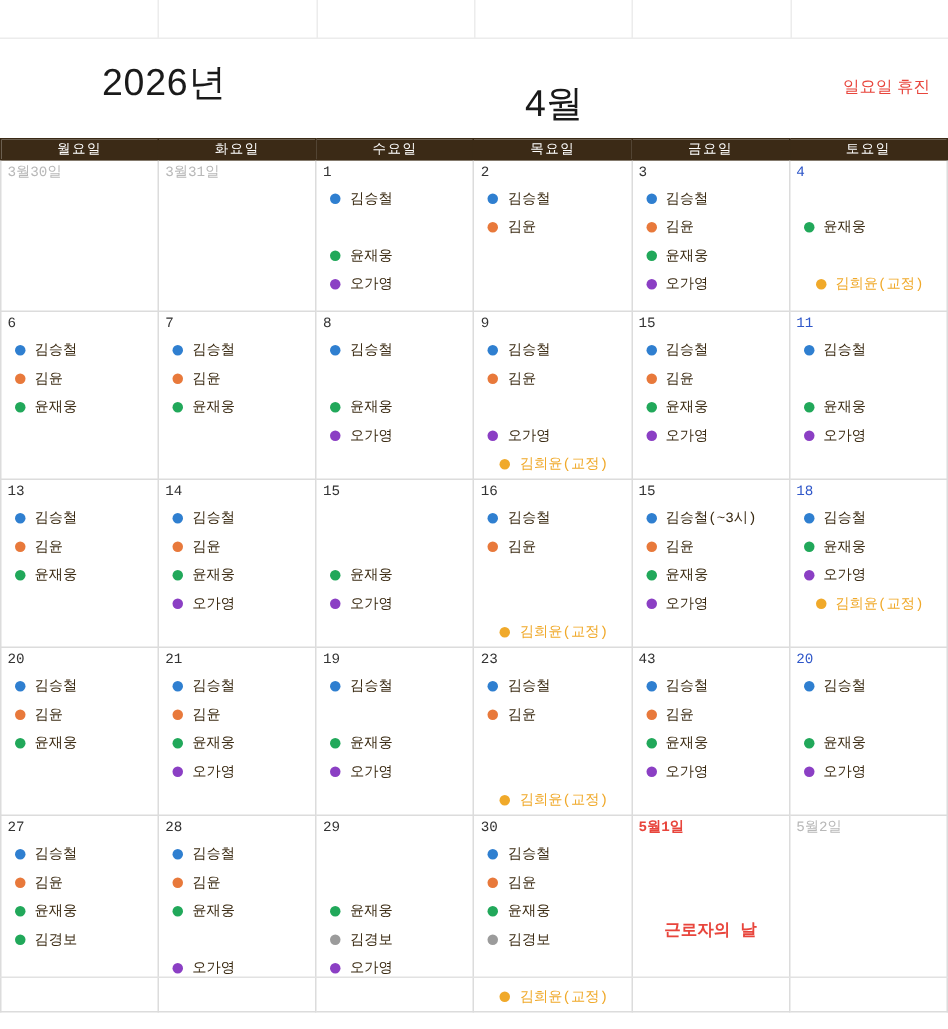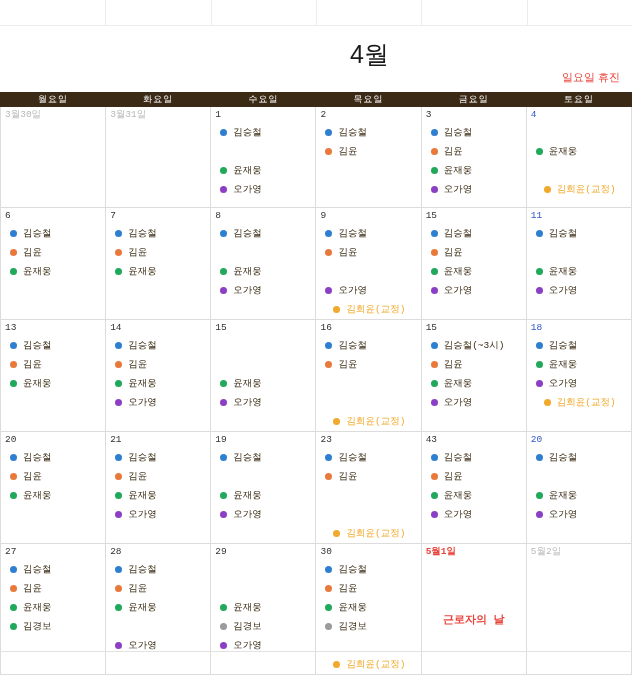--- a/index.html
+++ b/index.html
@@ -157,6 +157,7 @@
   </div>
 
   <div class="title-row">
+    <div class="year">2026년</div>
     <div class="month">4월</div>
     <div class="note-sunday">일요일 휴진</div>
   </div>

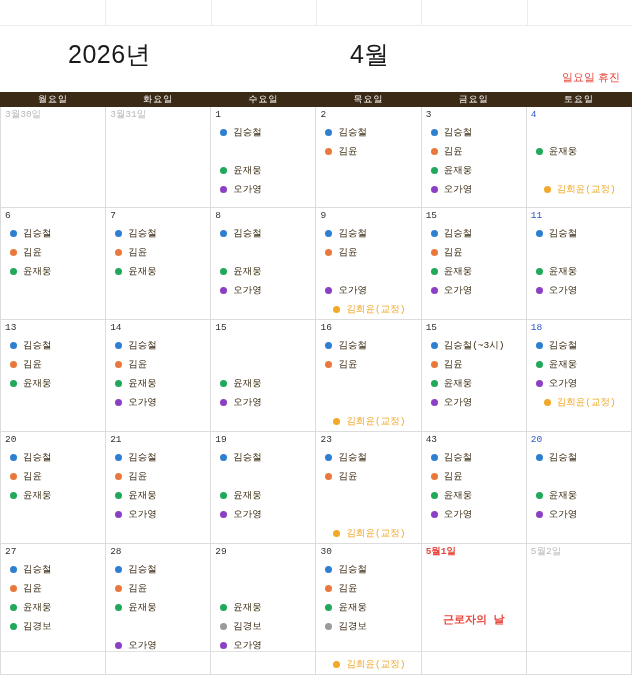--- a/index.html
+++ b/index.html
@@ -51,7 +51,7 @@
   .month {
     position: absolute;
     left: 350px;
-    top: 4px;
+    top: 18px;
     font-size: 25px;
     color: #1a1a1a;
   }

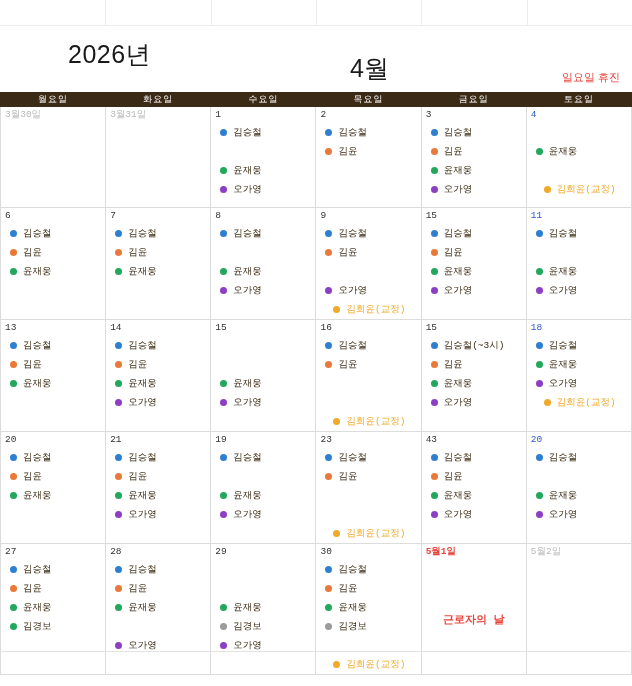--- a/index.html
+++ b/index.html
@@ -61,7 +61,6 @@
     top: 16px;
     font-size: 11px;
     color: #e8453c;
-    margin-top: 20px;
   }
 
   table.cal {

